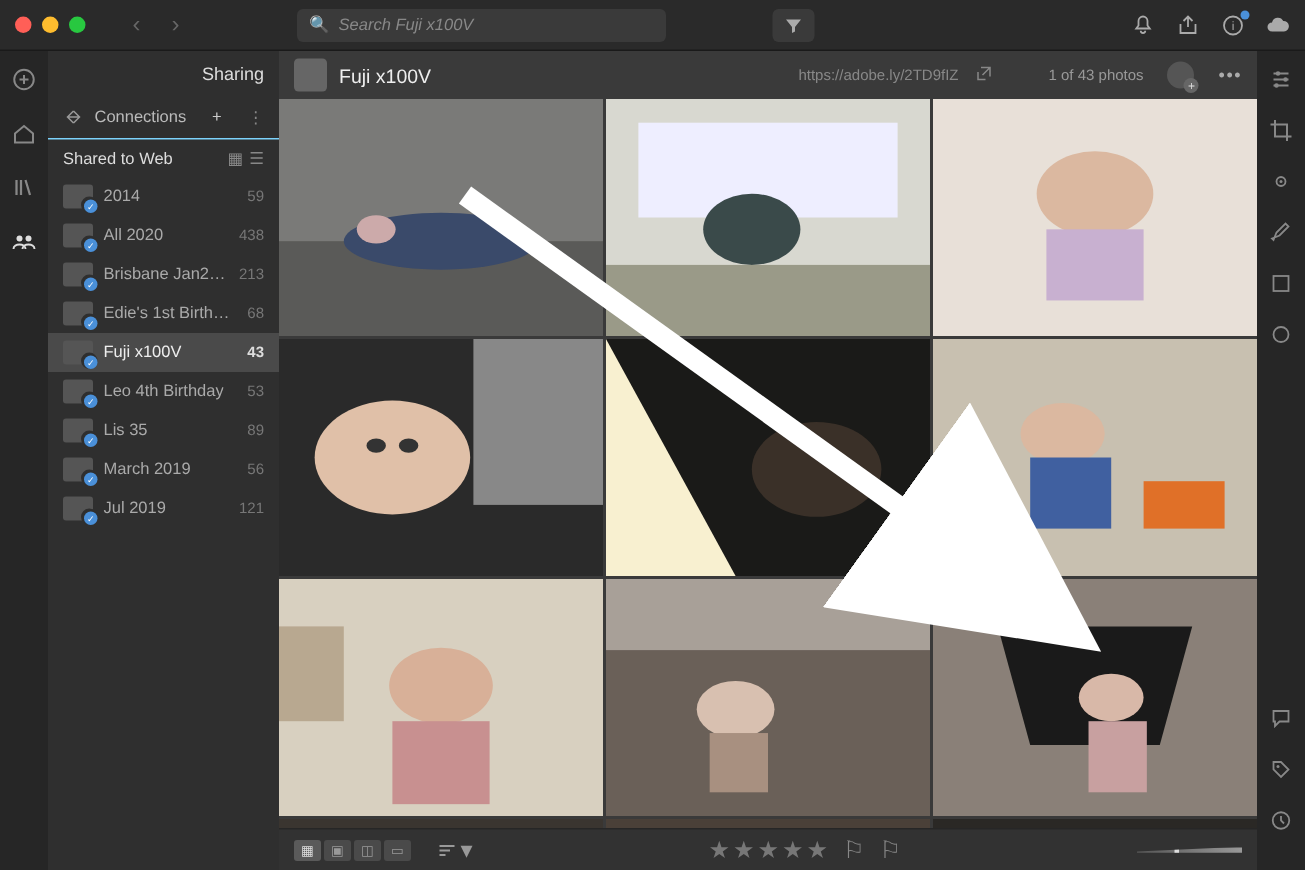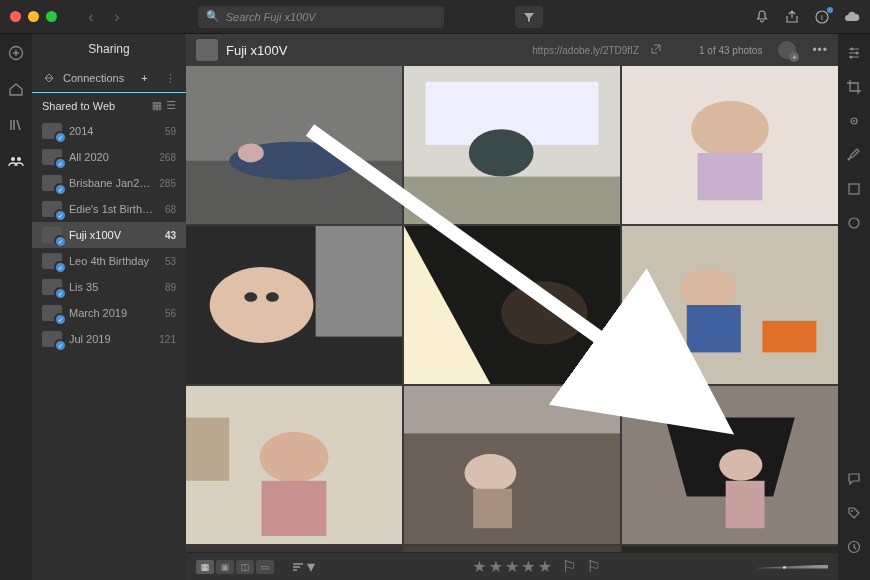--- a/index.html
+++ b/index.html
@@ -54,7 +54,7 @@
     font-size:11px;
   }
   .sidebar .section-head{
-    height:30px;display:flex;align-items:center;justify-content:center;
+    height:30px;display:flex;align-items:center;justify-content:flex-end;
     padding:0 10px; color:#ddd; font-size:12px;
   }
   .sidebar .row{

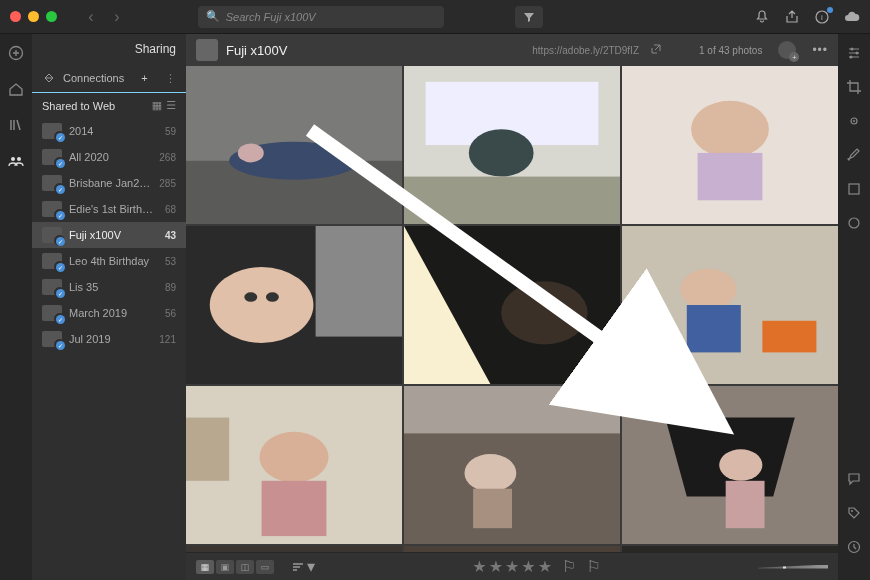--- a/index.html
+++ b/index.html
@@ -238,7 +238,7 @@
           <span class="check">✓</span>
         </div>
       <span class="name">All 2020</span>
-      <span class="count">268</span>
+      <span class="count">438</span>
     </div>
     <div class="album">
       <div class="thumb">

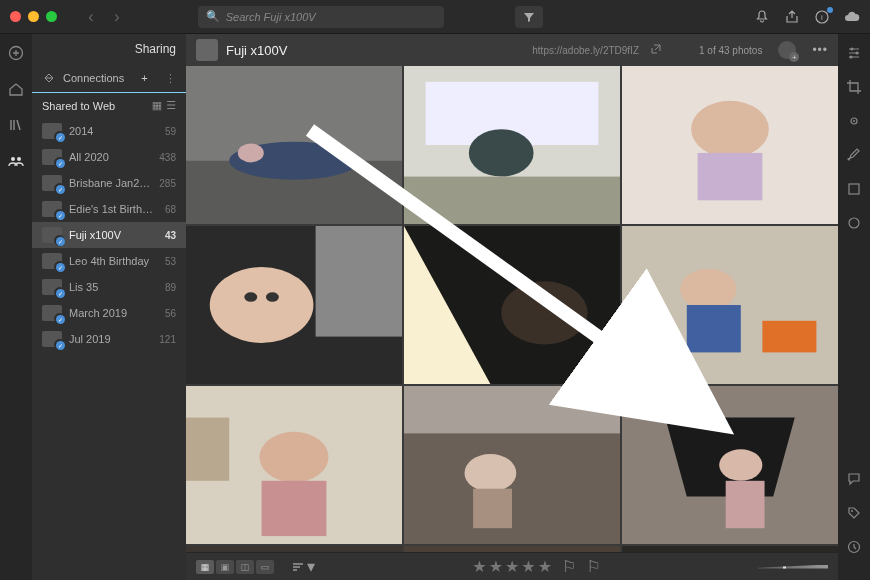--- a/index.html
+++ b/index.html
@@ -245,7 +245,7 @@
           <span class="check">✓</span>
         </div>
       <span class="name">Brisbane Jan2020</span>
-      <span class="count">285</span>
+      <span class="count">213</span>
     </div>
     <div class="album">
       <div class="thumb">

